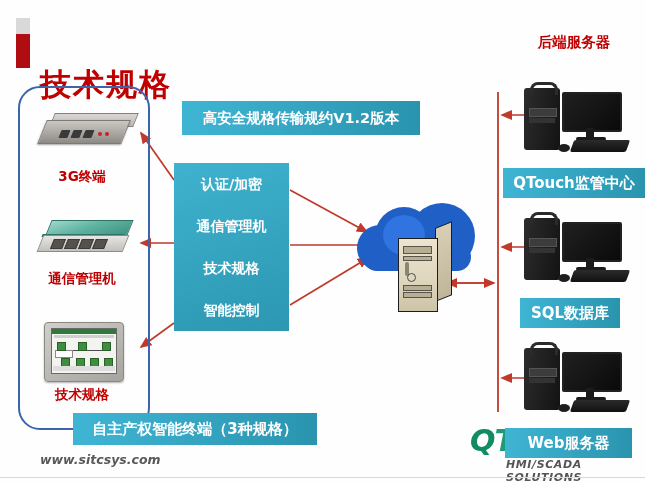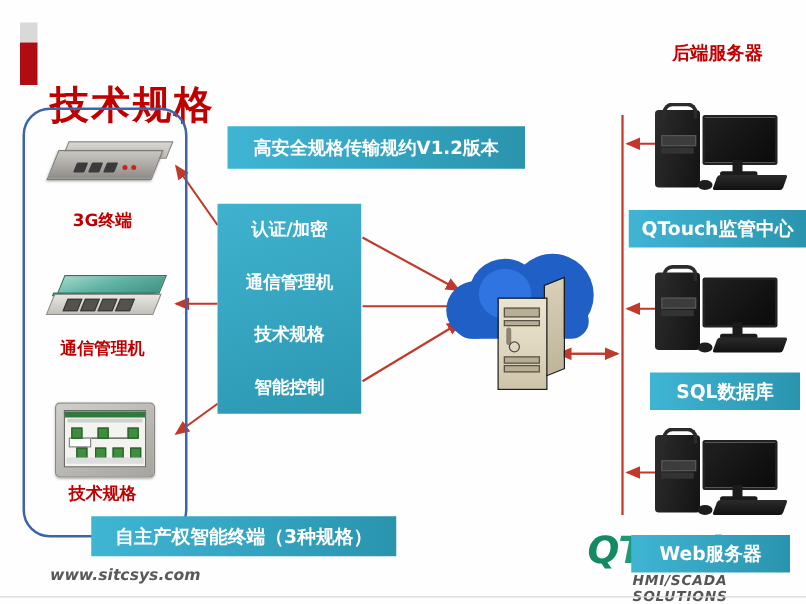--- a/index.html
+++ b/index.html
@@ -126,7 +126,7 @@
   .box-features .fl{line-height:18px;}
   .box-recv{left:322px;top:300px;width:160px;height:34px;font-size:14.5px;}
   .box-qtouch{left:503px;top:168px;width:142px;height:30px;font-size:15px;}
-  .box-sql{left:520px;top:298px;width:120px;height:30px;font-size:15px;}
+  .box-sql{left:520px;top:298px;width:100px;height:30px;font-size:15px;}
   .box-web{left:505px;top:428px;width:127px;height:30px;font-size:15px;}
   .box-bottom{left:73px;top:413px;width:244px;height:32px;font-size:15px;}
 

